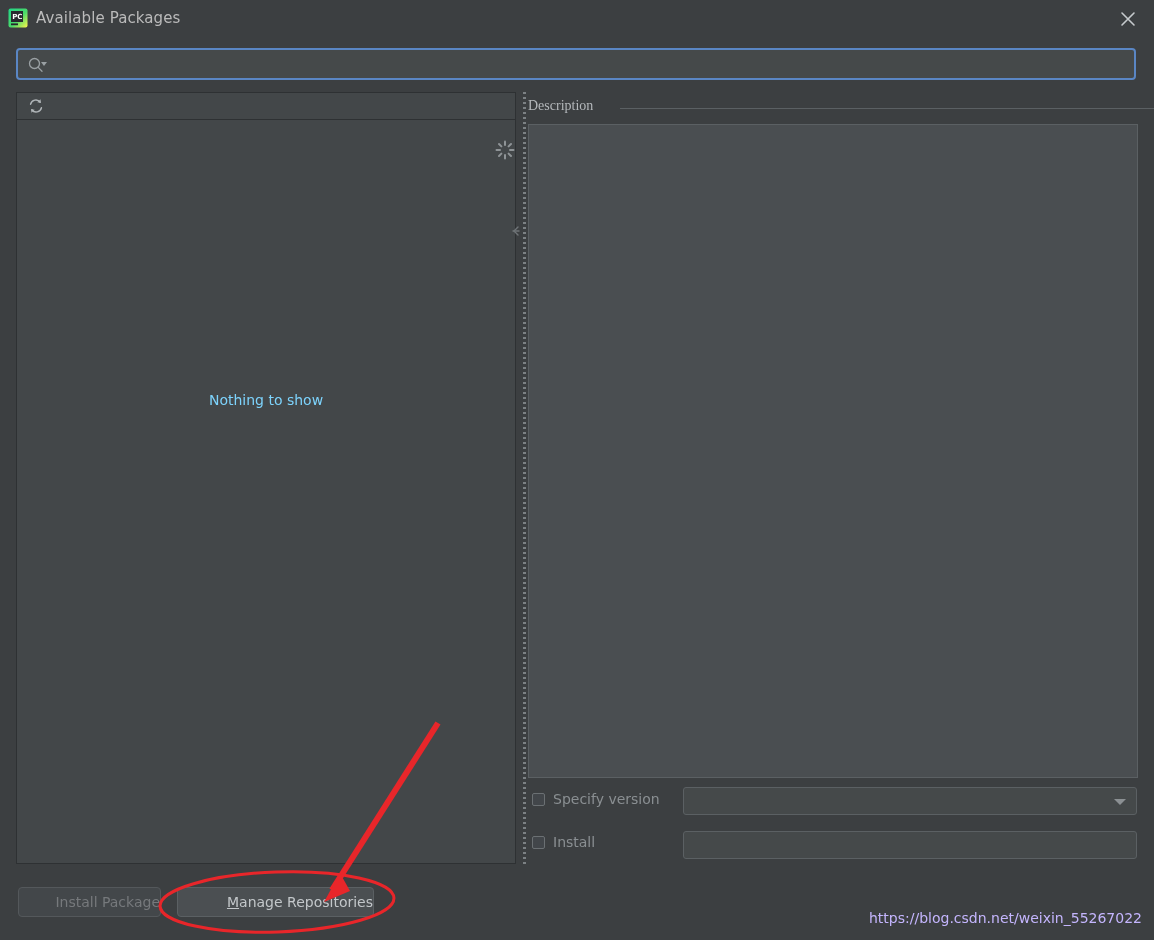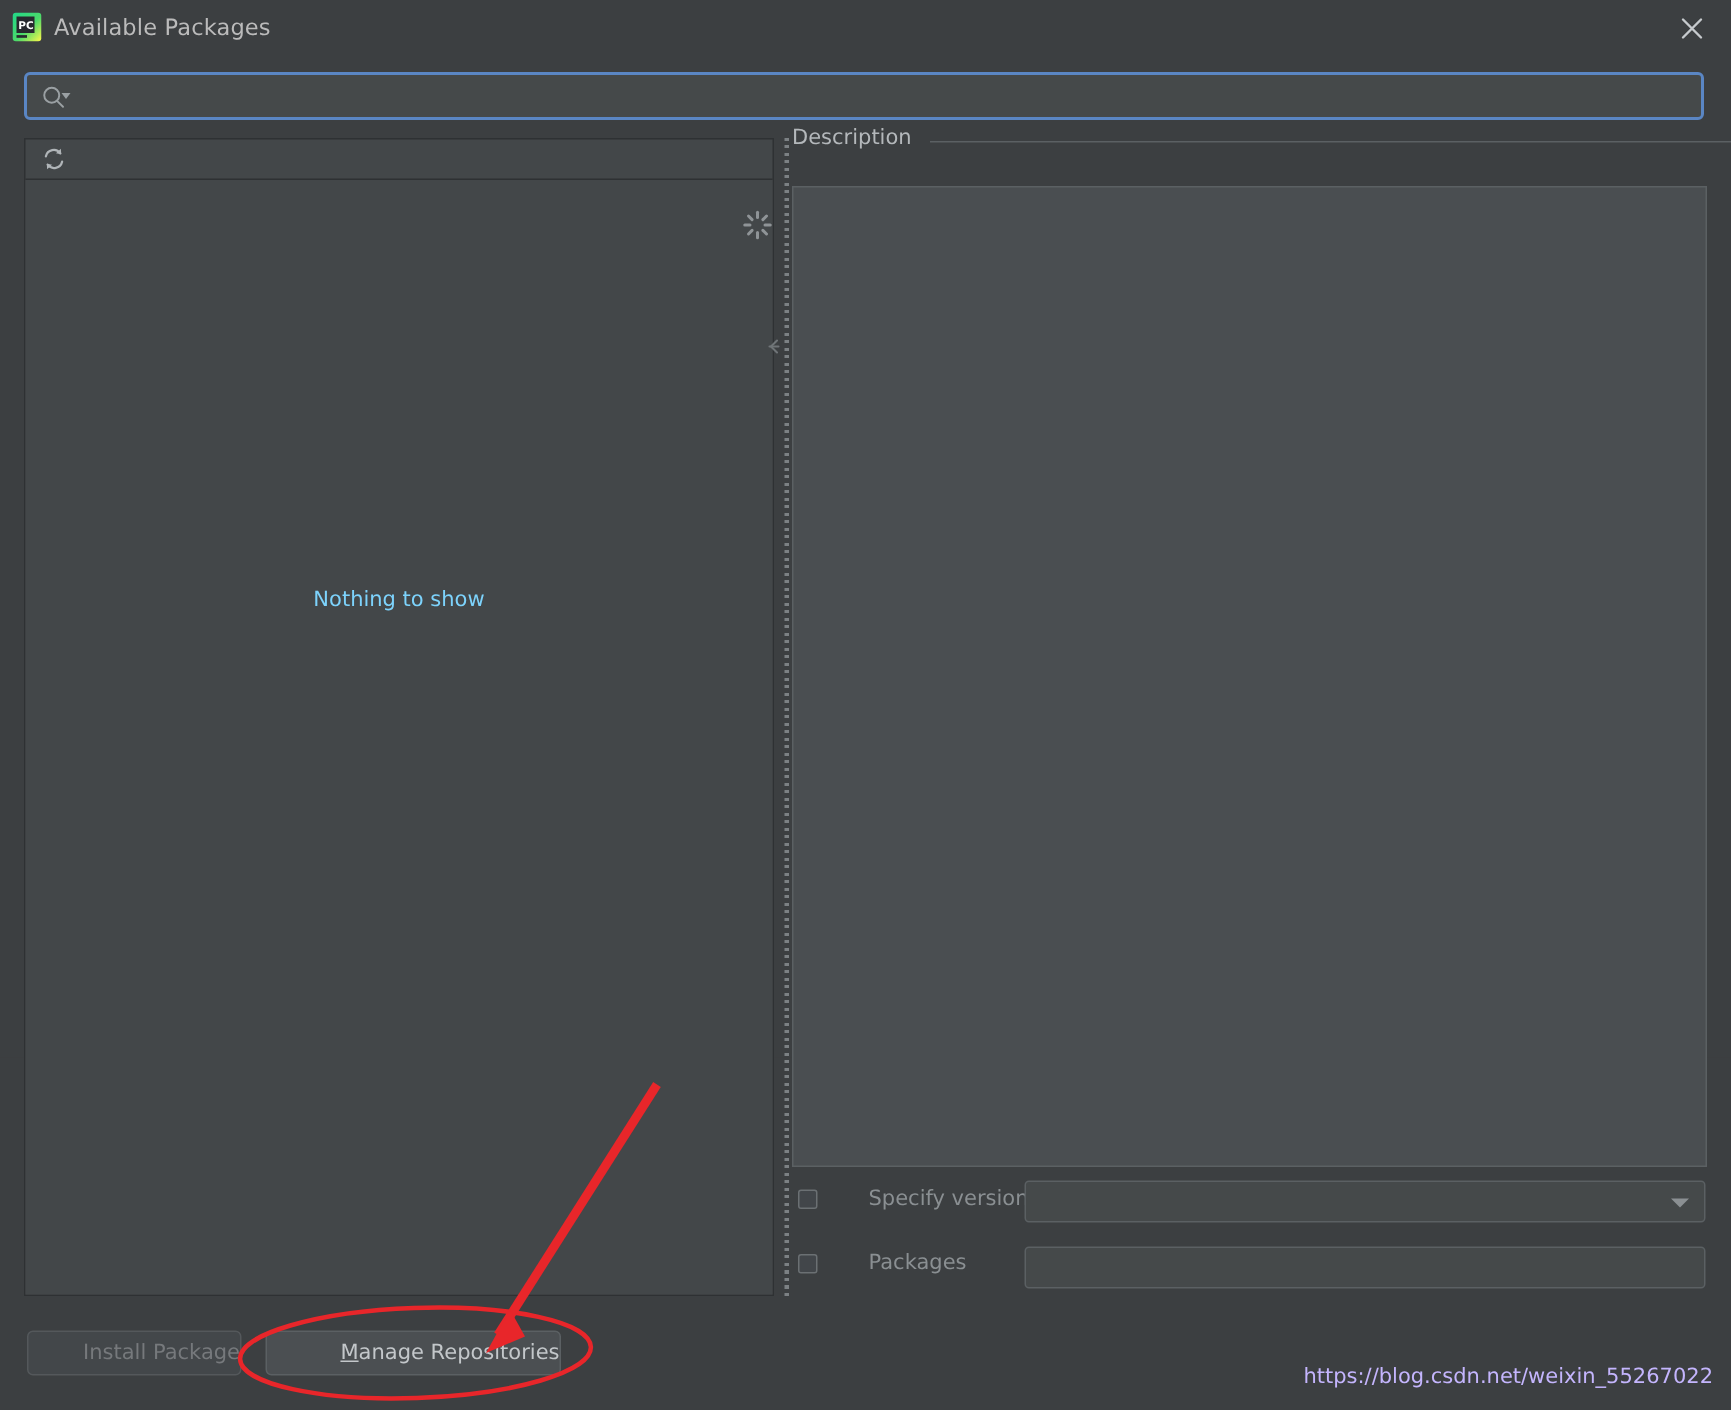--- a/index.html
+++ b/index.html
@@ -139,8 +139,8 @@
   
   .desc-header {
     position: absolute;
-    left: 528px; top: 84px;
-    width: 610px; height: 22px;
+    left: 528px; top: 98px;
+    width: 610px; height: 22px; font-family: Liberation Serif, serif;
   }
   .desc-label {
     position: absolute;

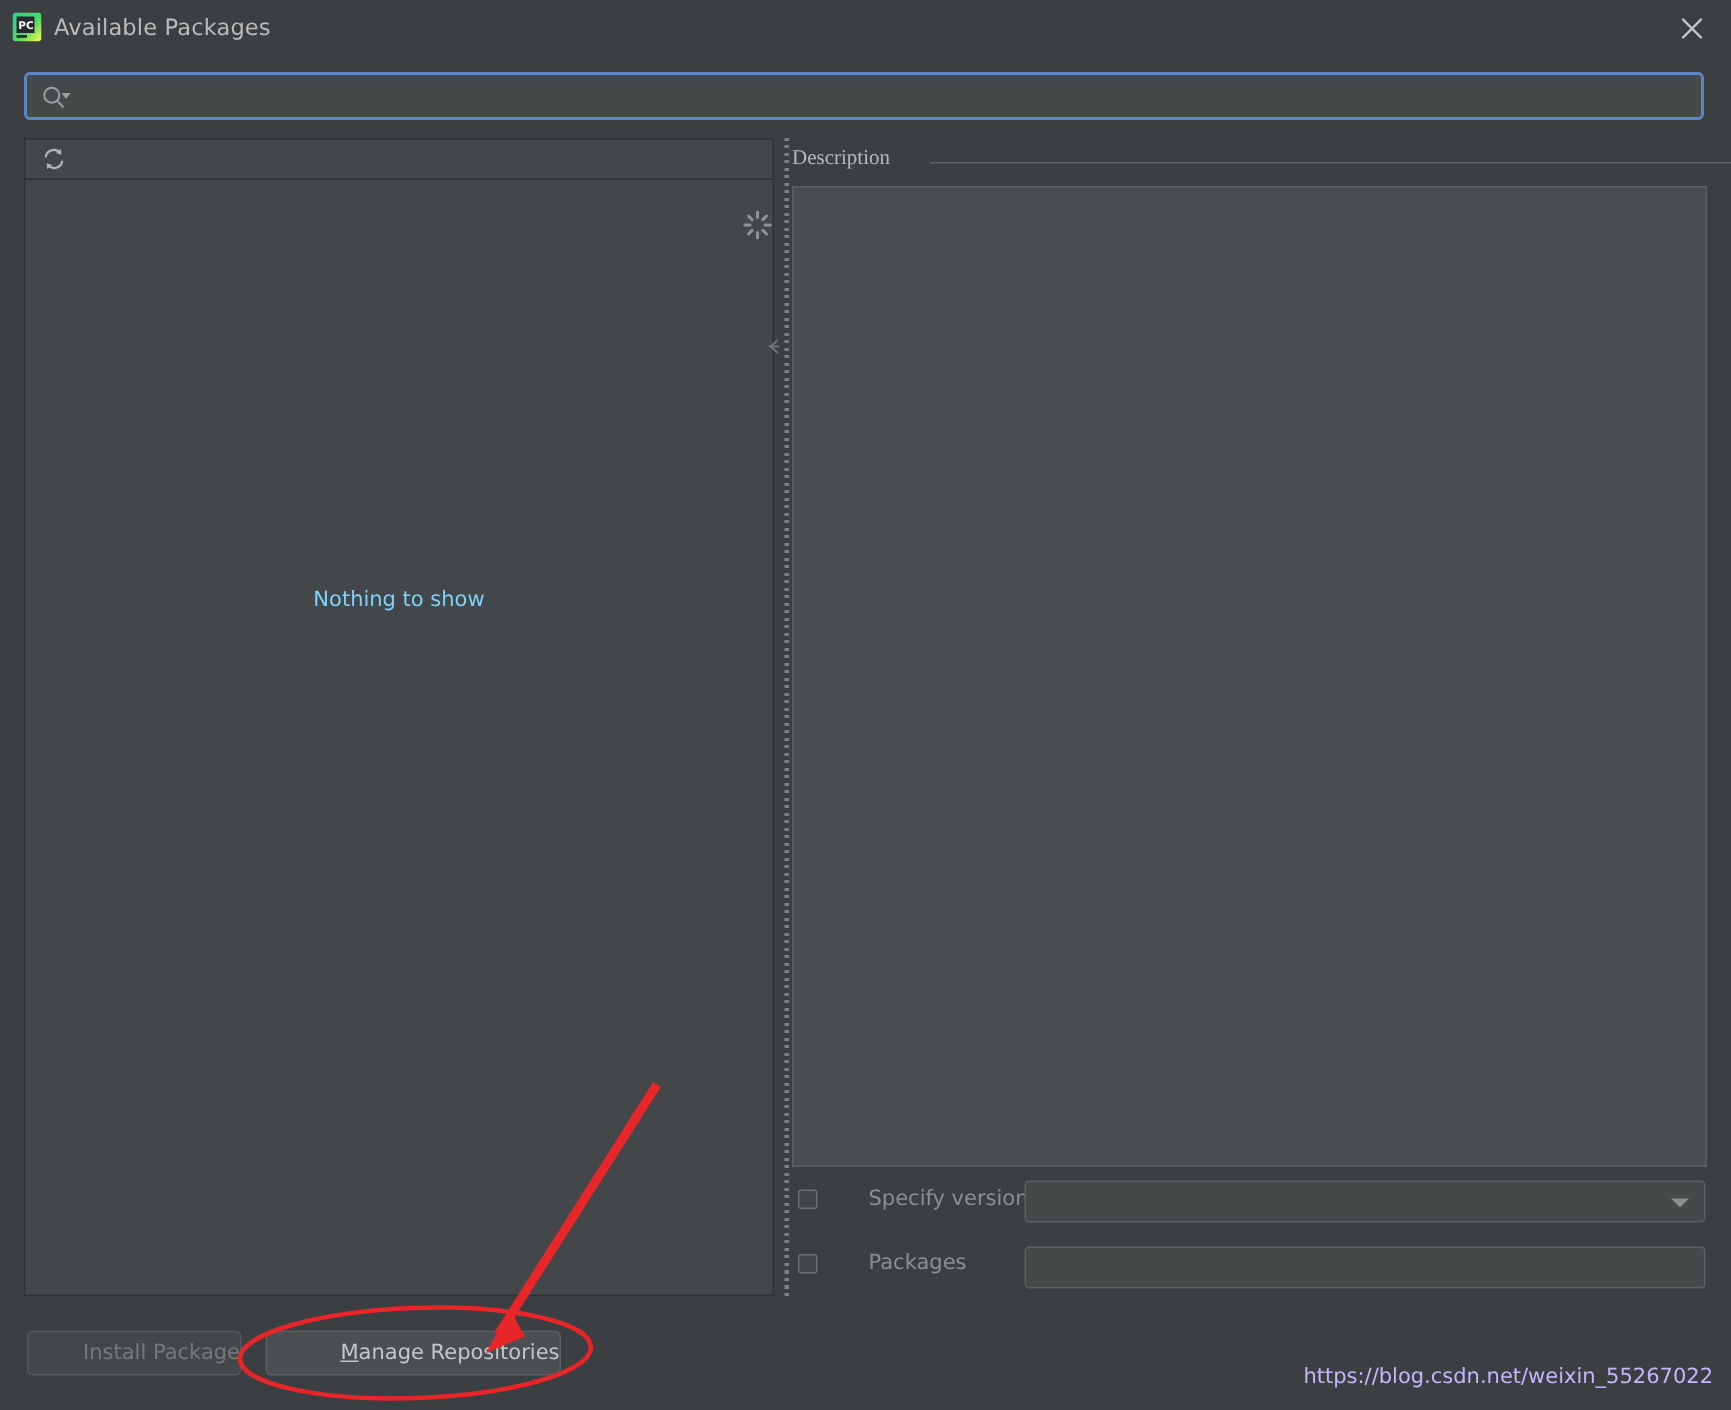--- a/index.html
+++ b/index.html
@@ -188,7 +188,6 @@
     font-size: 14px;
     color: #8a8f92;
     white-space: nowrap;
-    margin-left: 26px;
   }
   .combo {
     position: absolute;

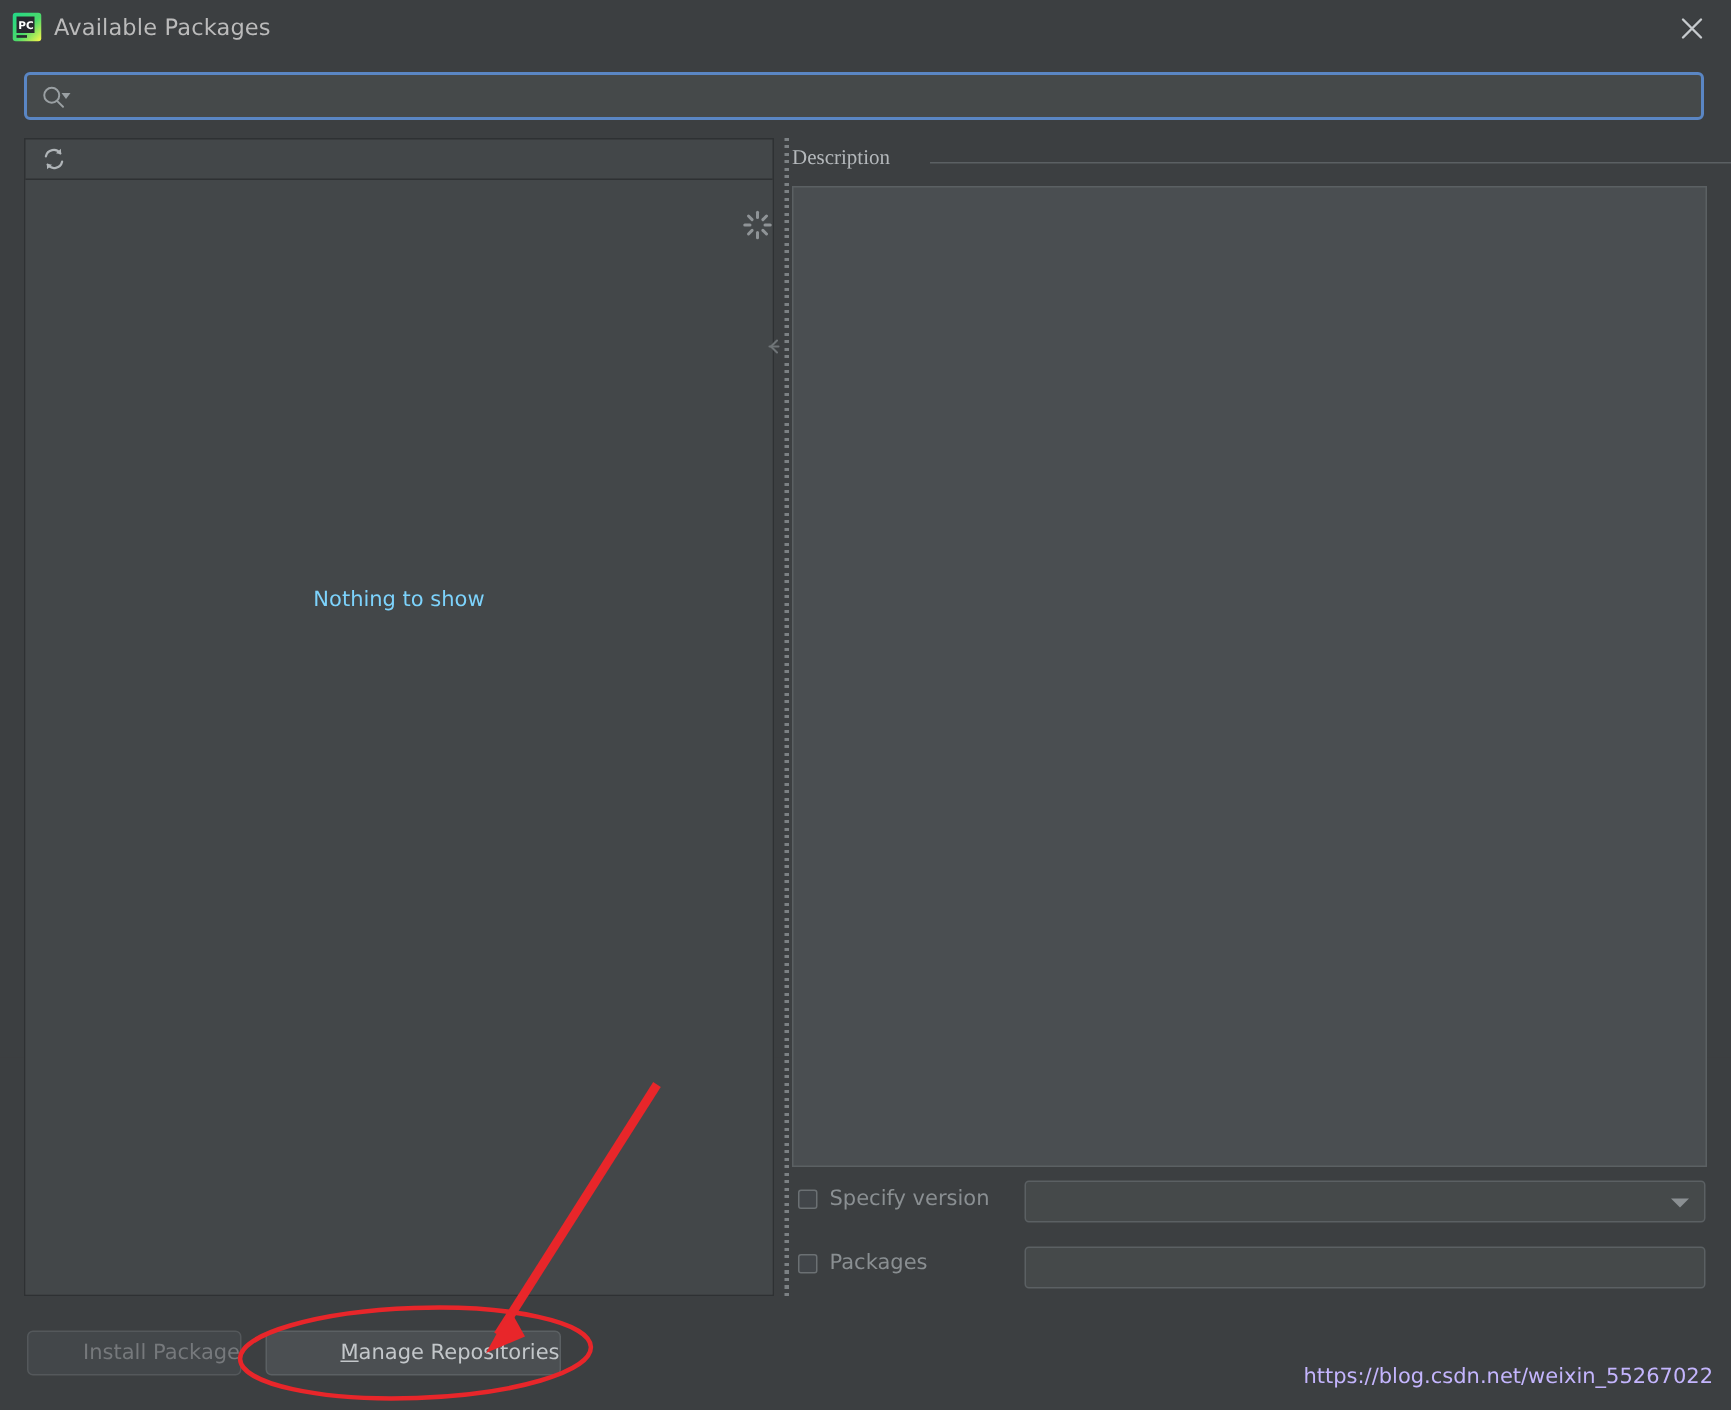--- a/index.html
+++ b/index.html
@@ -365,7 +365,7 @@
 
   <div class="opt-row options">
     <div class="checkbox"></div>
-    <div class="opt-label">Packages</div>
+    <div class="opt-label">Install</div>
   </div>
   <div class="textfield">
     <input type="text" value="" style="">

